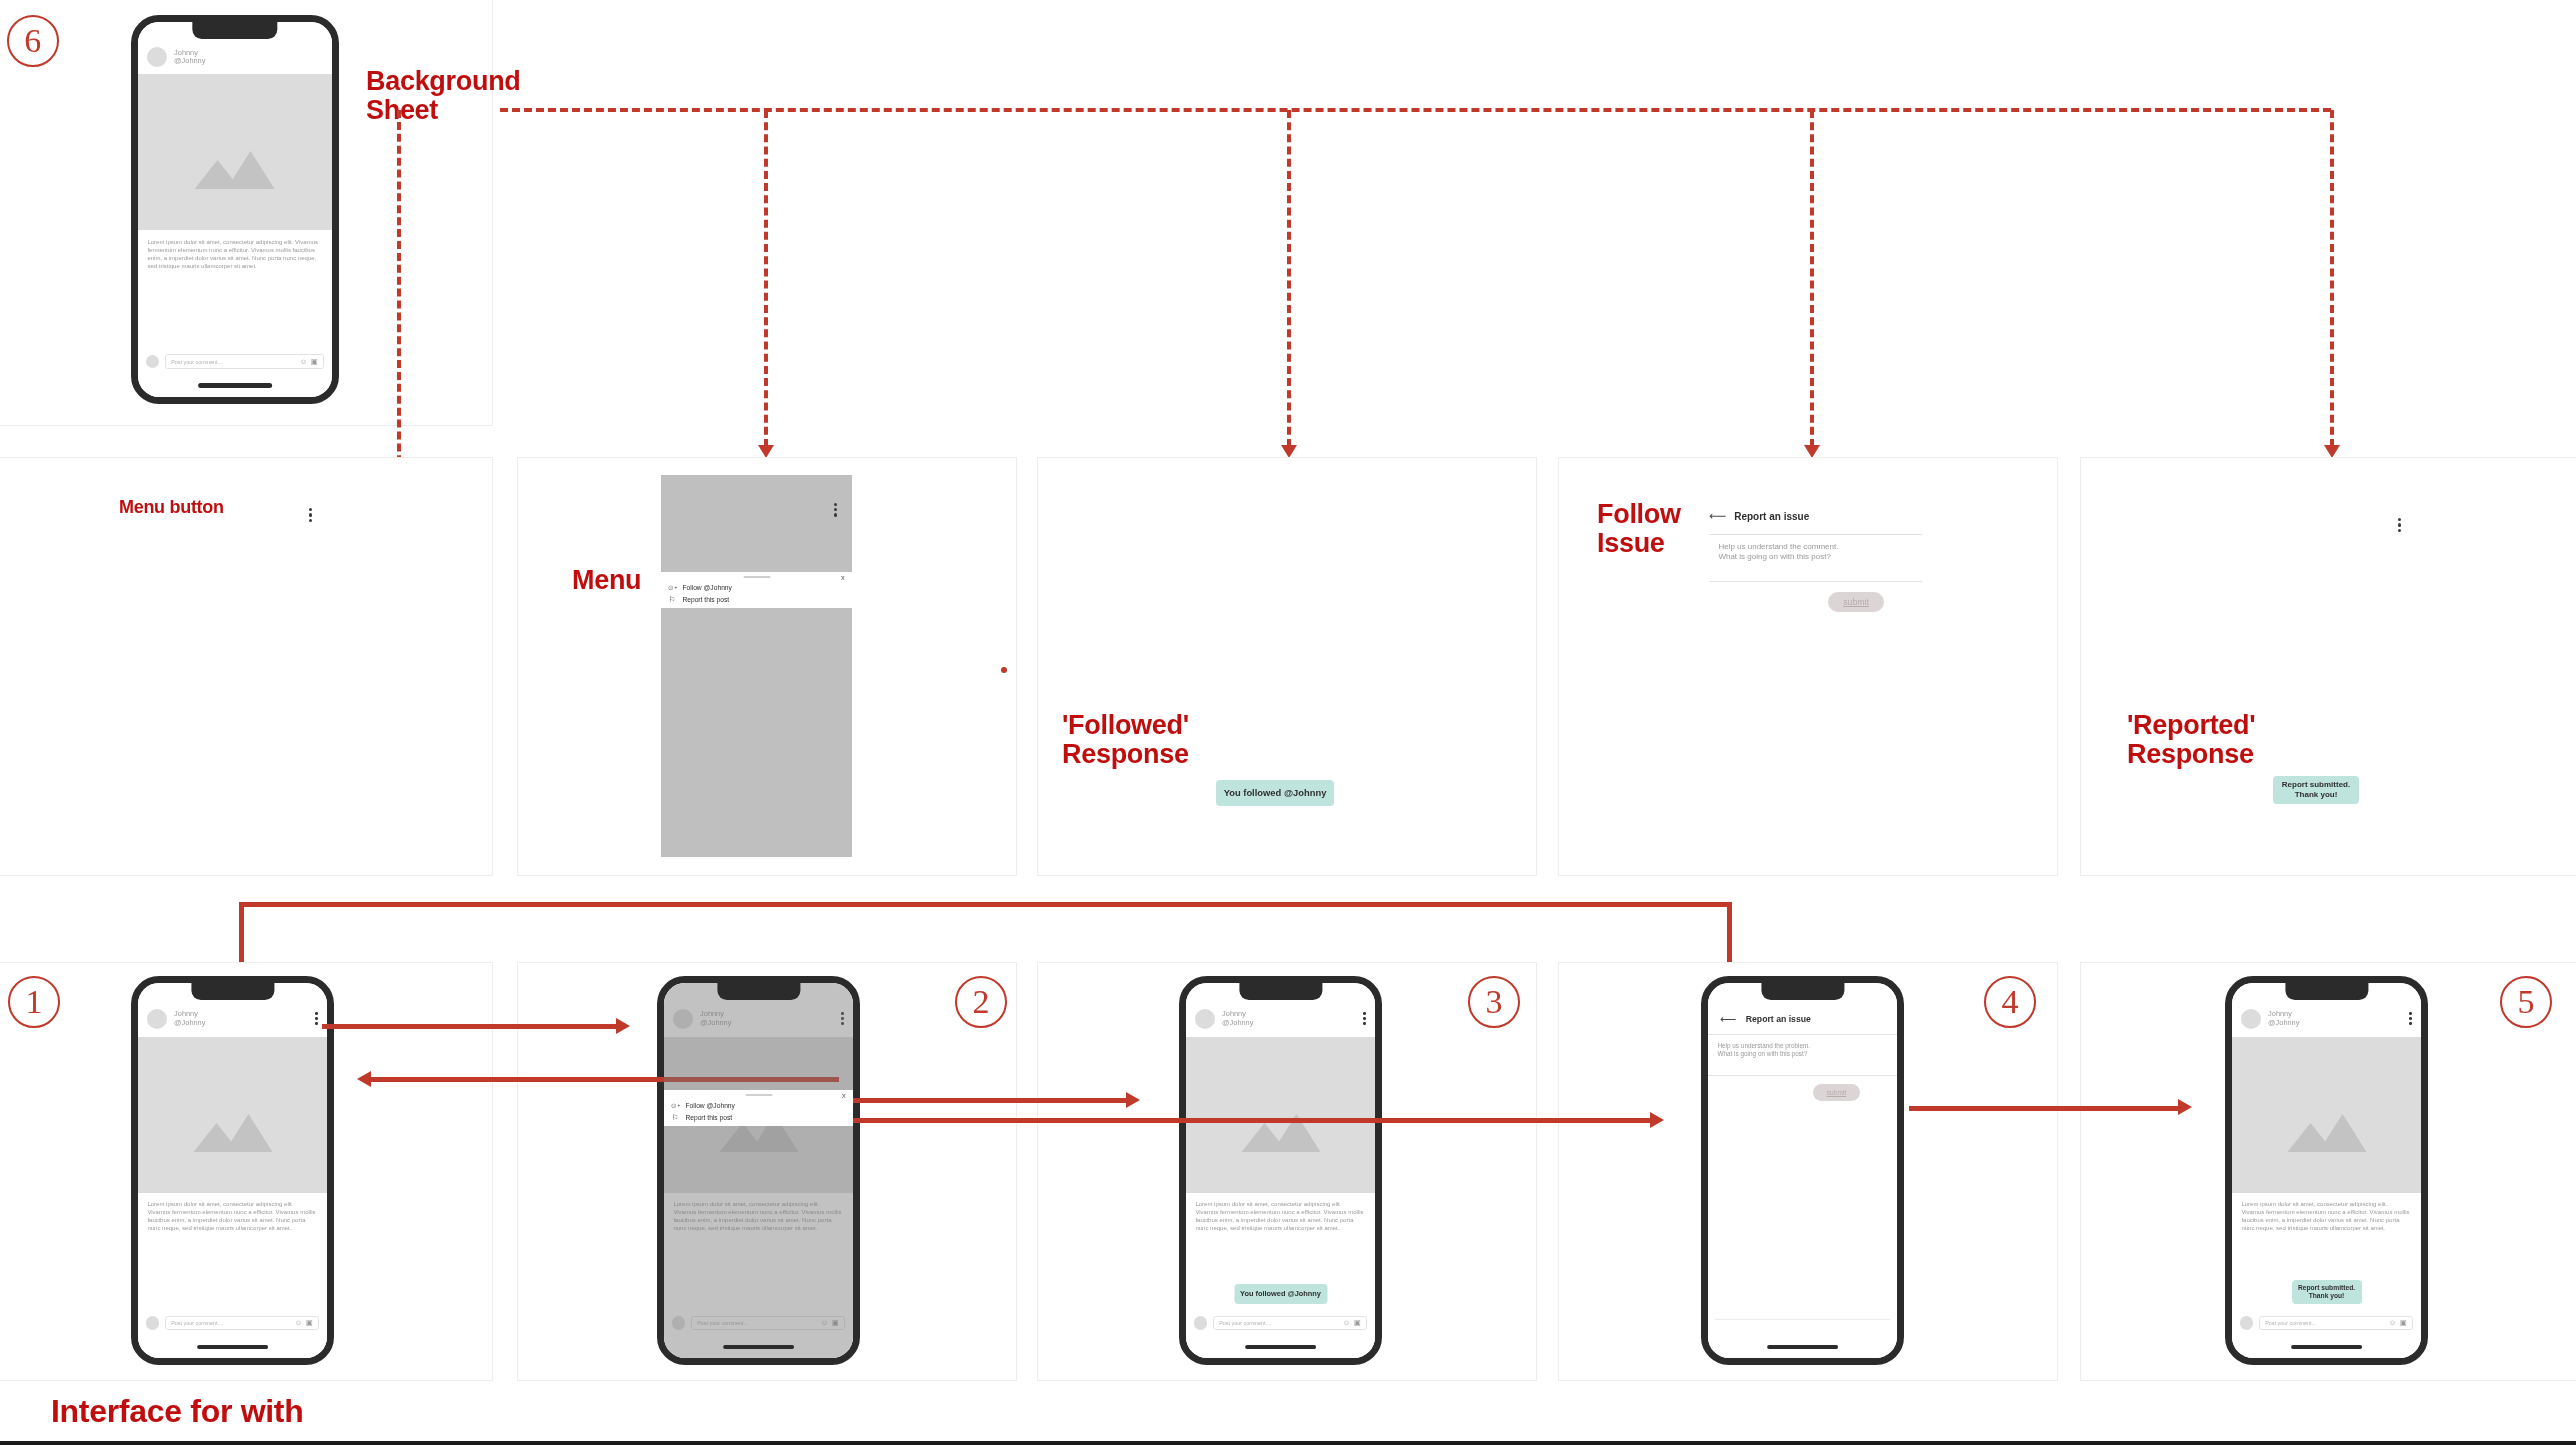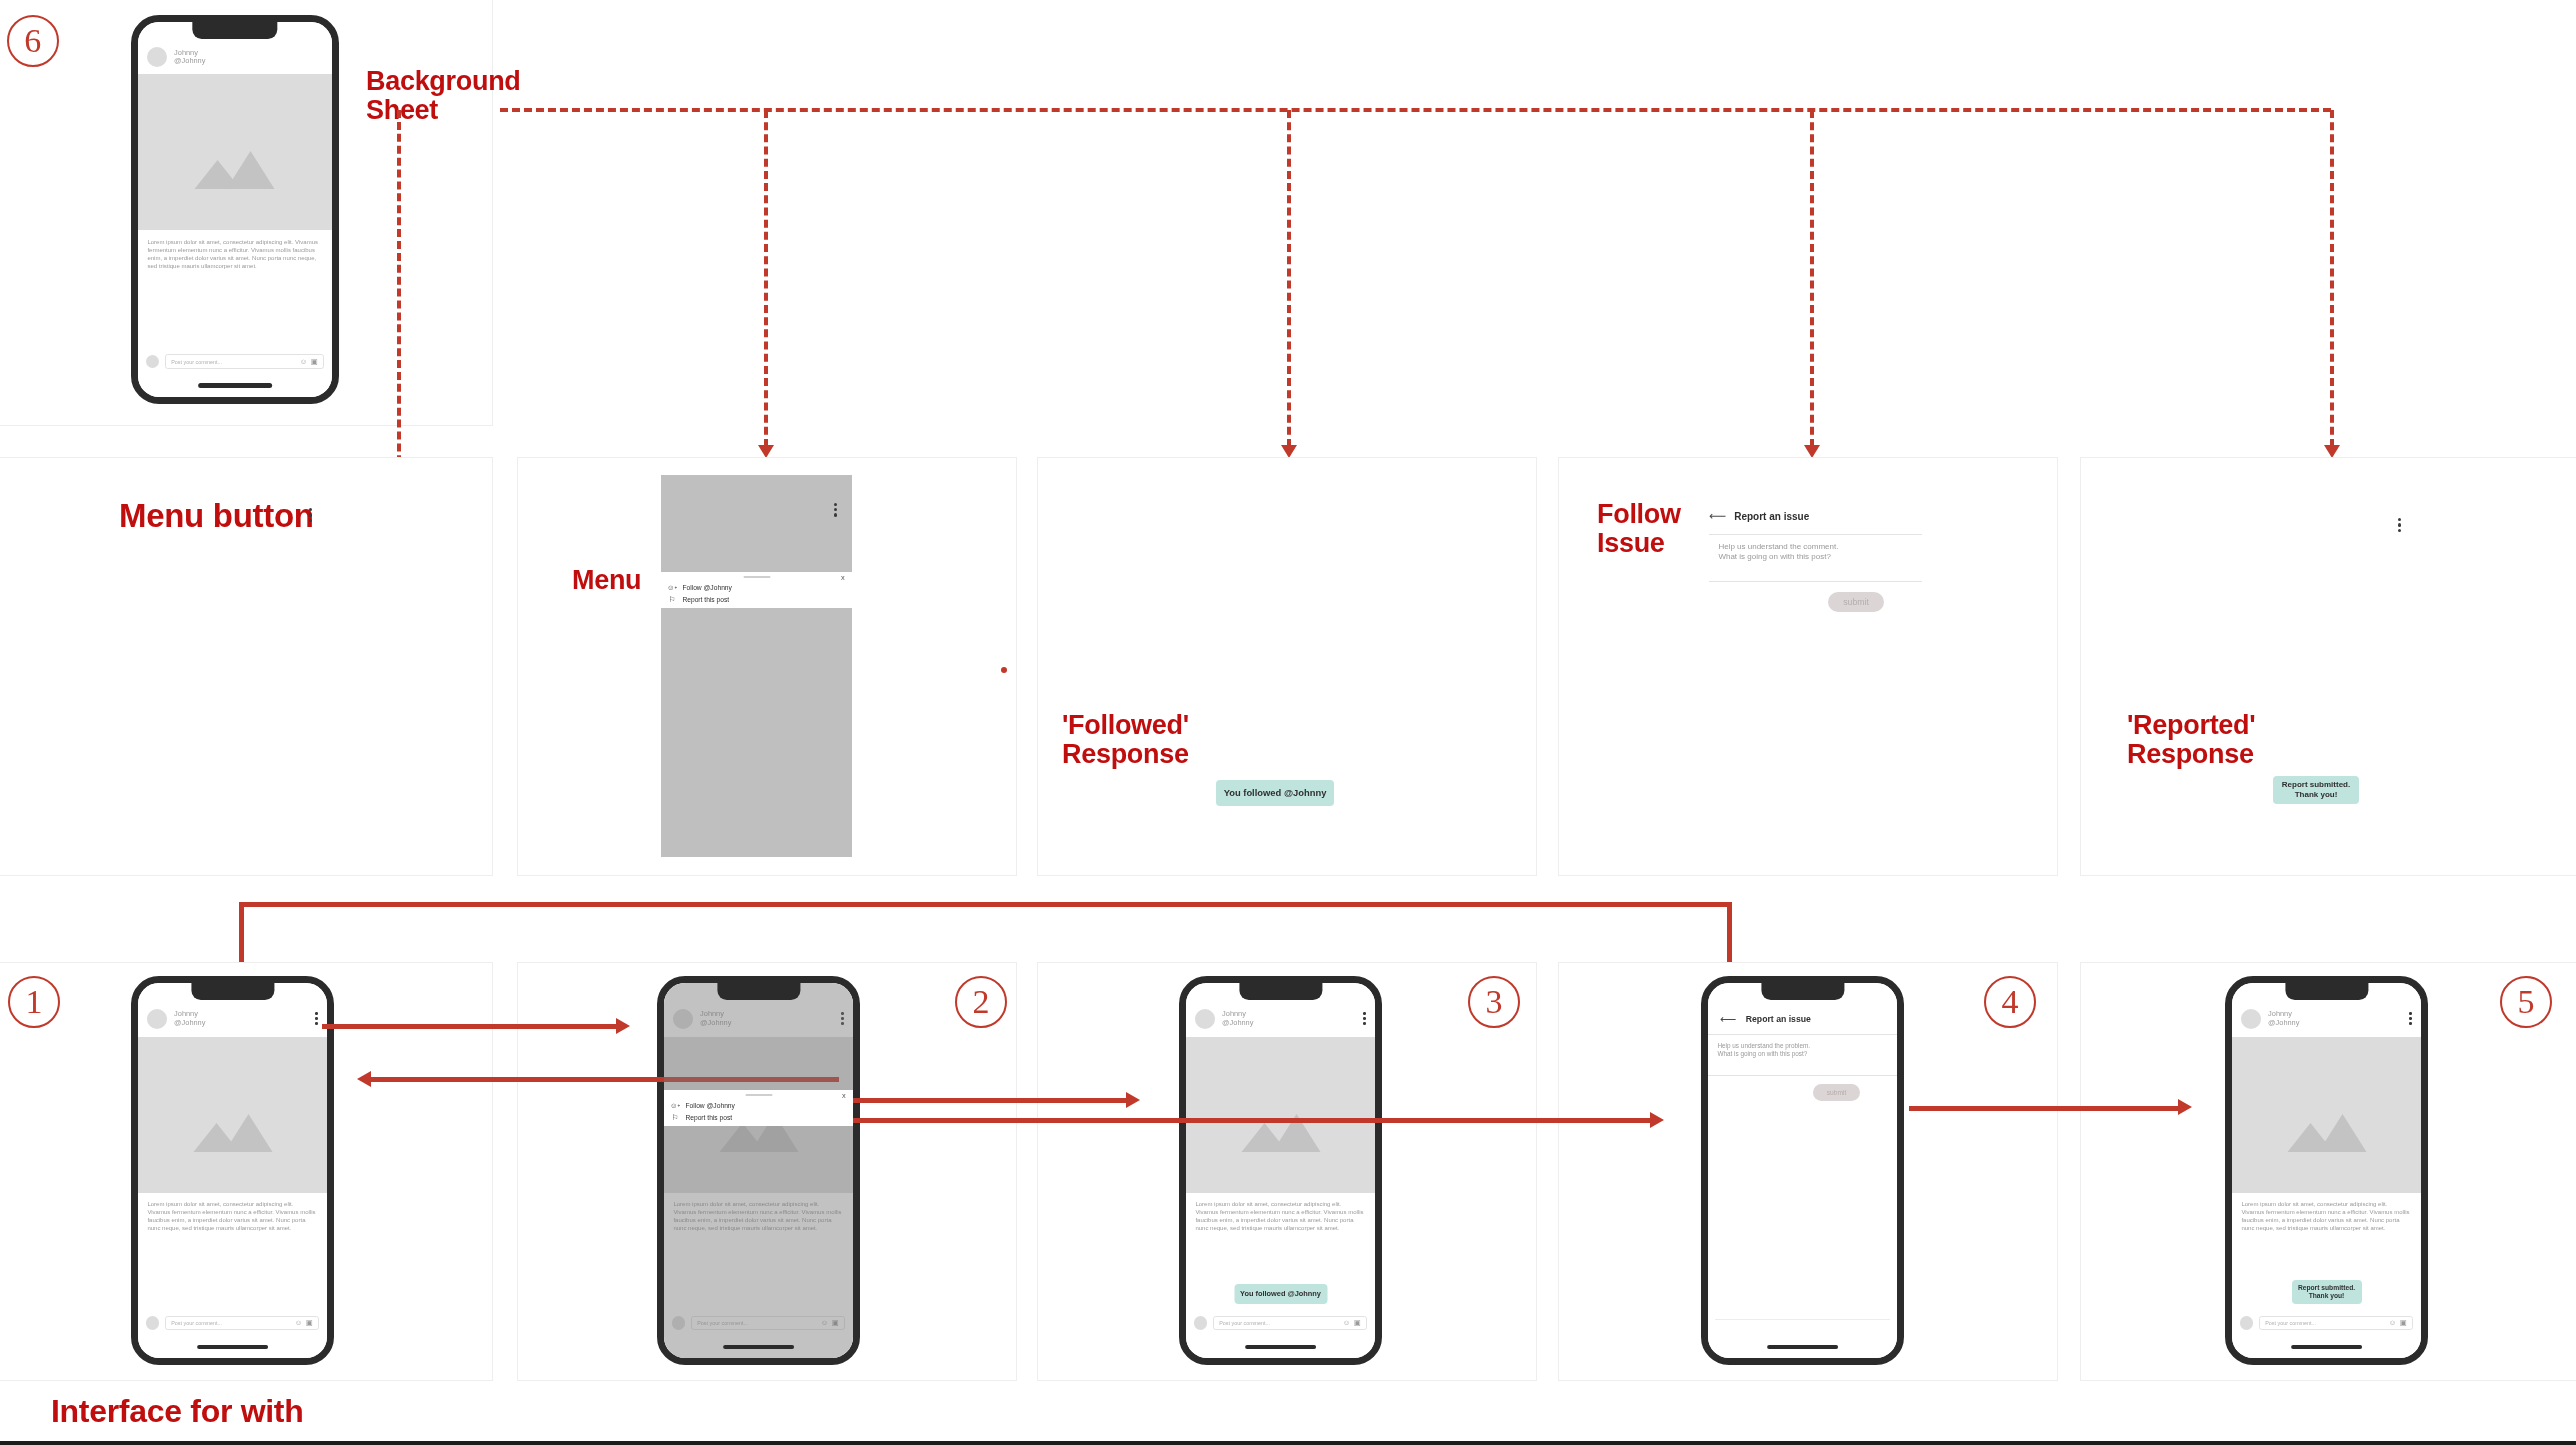--- a/index.html
+++ b/index.html
@@ -199,7 +199,7 @@
   <div class="panel" style="left:1558px; top:457px; width:500px; height:419px;"></div>
   <div class="panel" style="left:2080px; top:457px; width:499px; height:419px;"></div>
 
-  <div class="annot" style="left:119px; top:498px; font-size:33px;">Menu button</div>
+  <div class="annot" style="left:119px; top:498px; font-size:18px;">Menu button</div>
   <div class="kebab" style="position:absolute; left:309px; top:508px;">
     <i style="width:3.4px;height:3.4px;"></i>
       <i style="width:3.4px;height:3.4px;"></i>

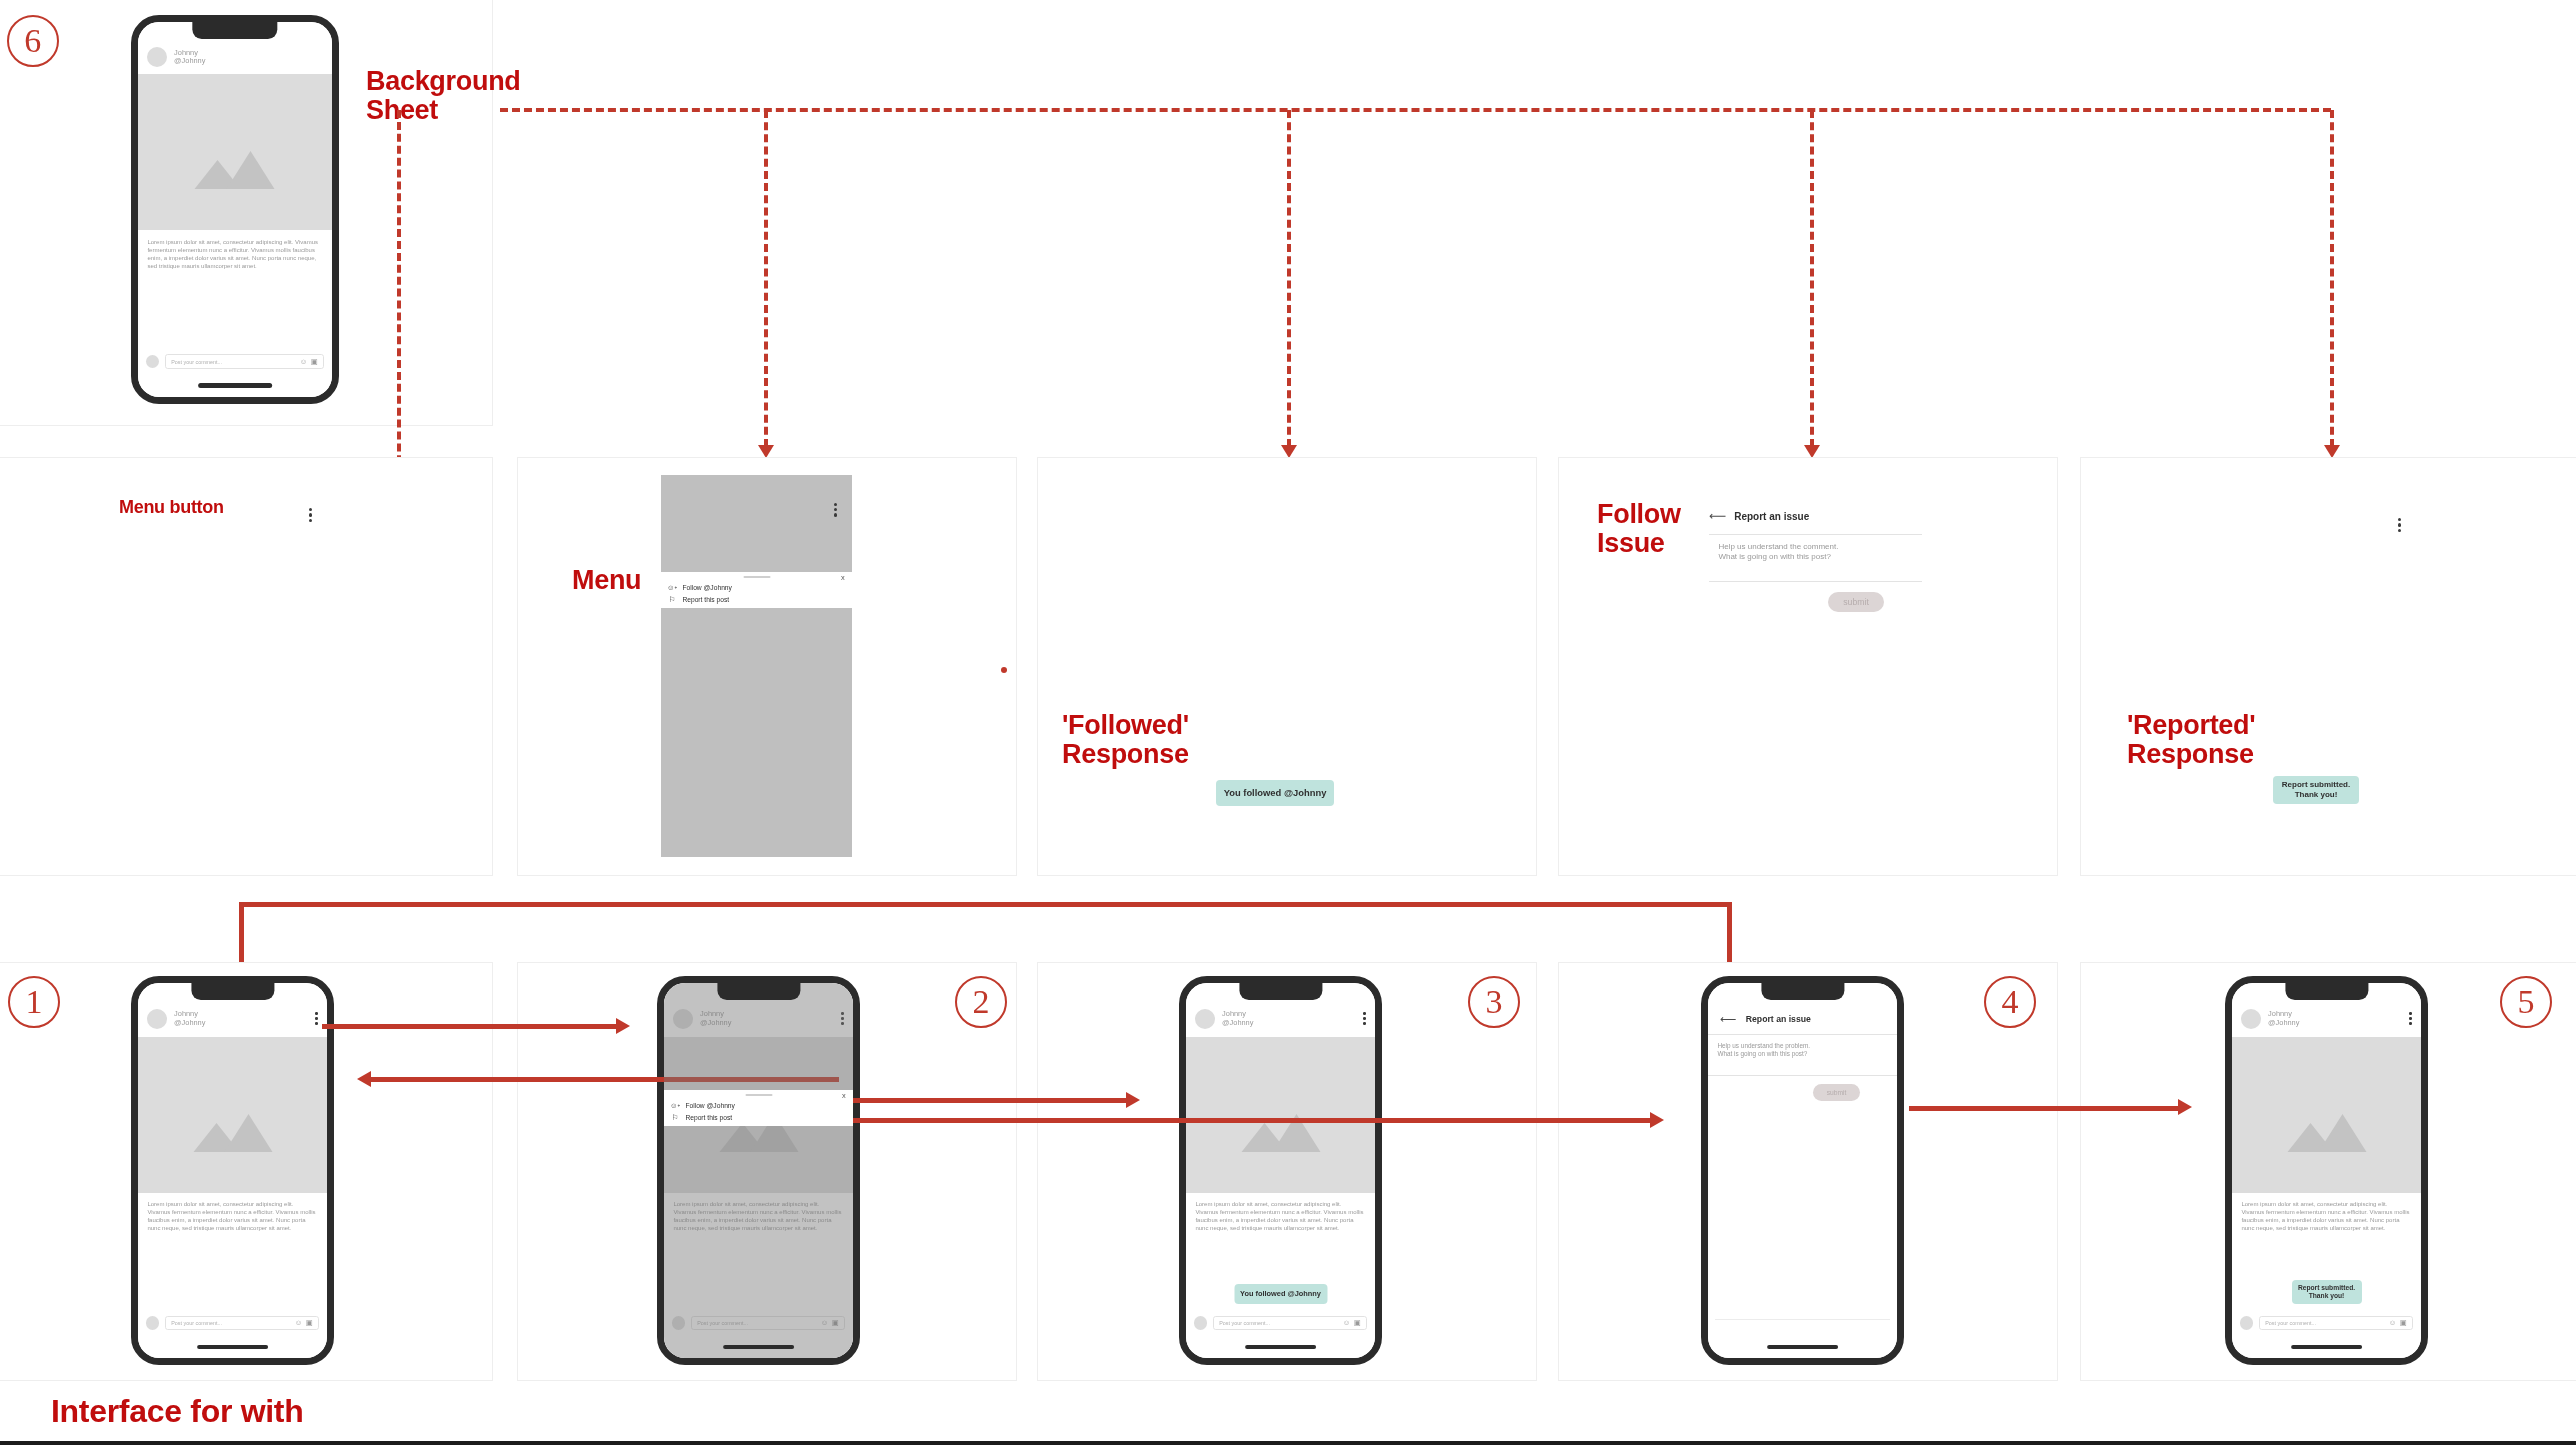--- a/index.html
+++ b/index.html
@@ -115,7 +115,7 @@
   .rep-head .back { color:#4a4a4a; }
   .rep-head .rtitle { font-weight: bold; color:#2f2f2f; }
   .rep-field { position:absolute; left:0; right:0; border-top:0.7px solid #e3e3e3; border-bottom:0.7px solid #e3e3e3; color:#9a9a9a; padding: 6.7px 9.4px; line-height:1.35; }
-  .rep-submit { position:absolute; background:#dcd5d5; border-radius: 670px; color:#b6adad; display:flex; align-items:center; justify-content:center; }
+  .rep-submit { position:absolute; background:#dcd5d5; border-radius: 670px; color:#b6adad; display:flex; align-items:center; justify-content:center;text-decoration:underline; }
 
   
   .ln { position: absolute; background: #c0392b; }

